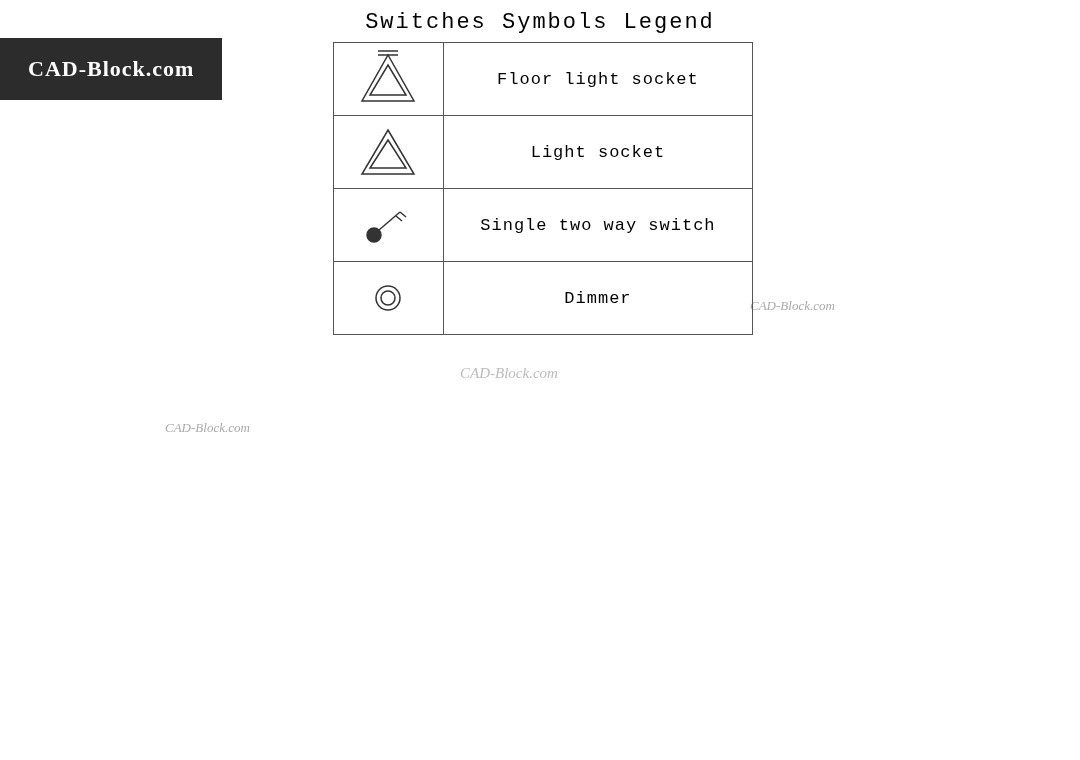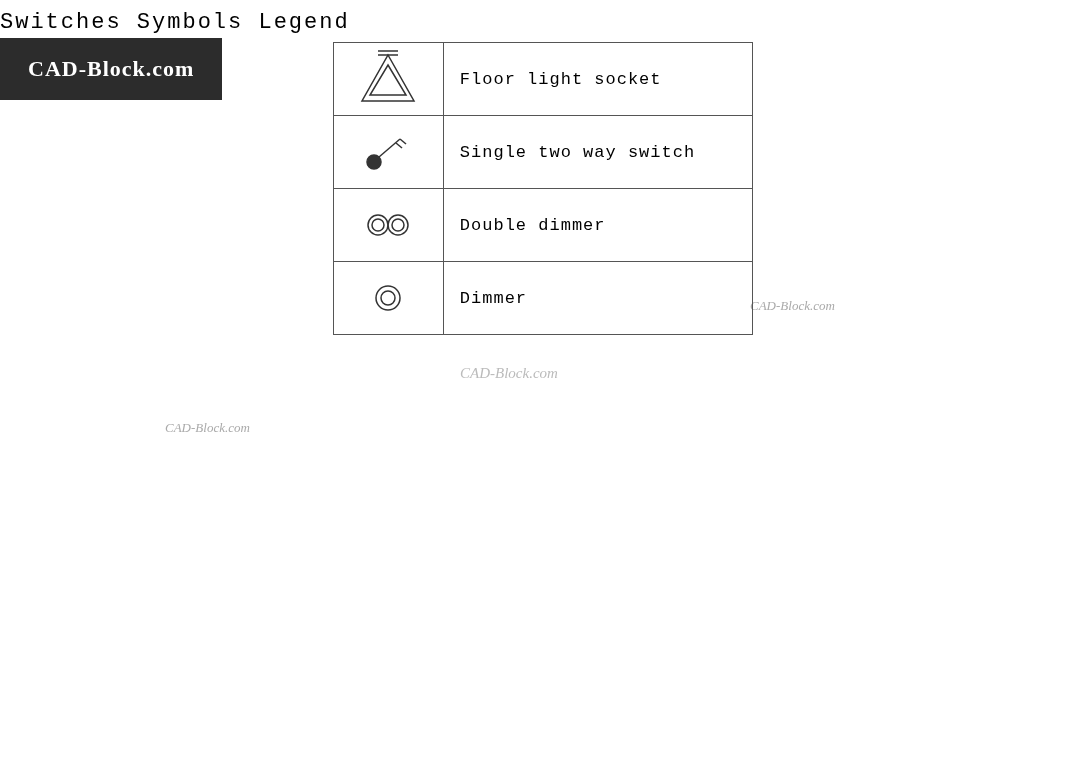--- a/index.html
+++ b/index.html
@@ -58,6 +58,7 @@
     }
 
     .page-title {
+      text-align: center;
       font-size: 22px;
       font-family: 'Courier New', Courier, monospace;
       font-weight: normal;

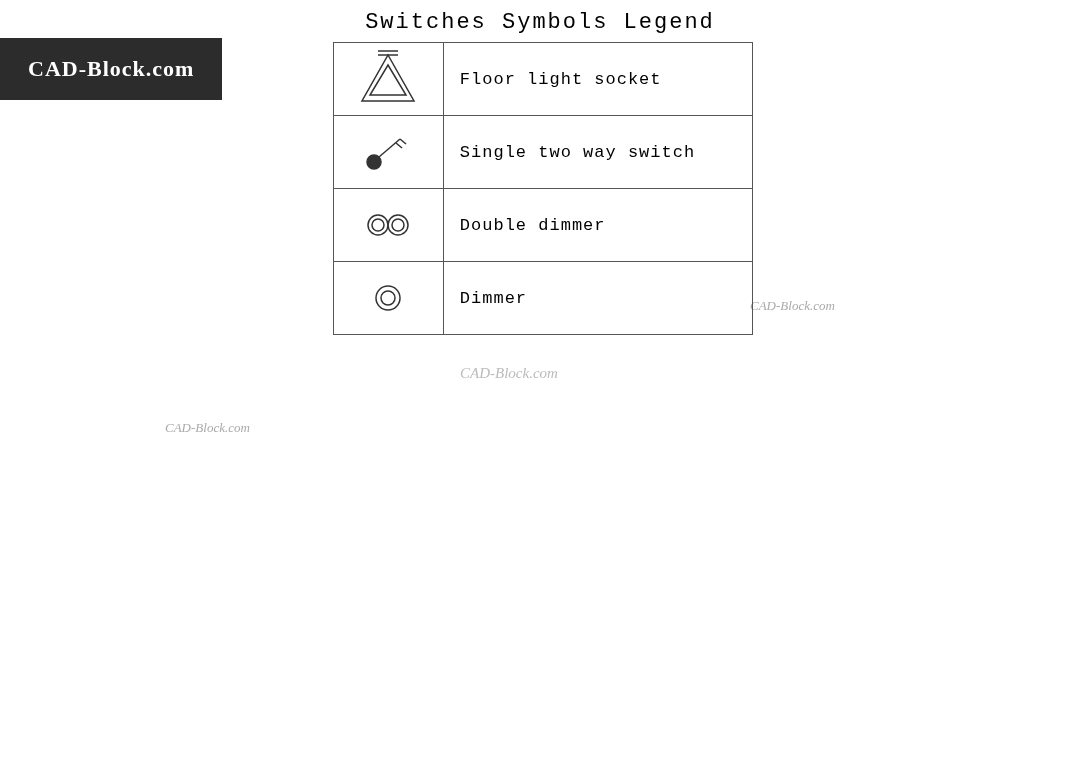--- a/index.html
+++ b/index.html
@@ -91,11 +91,12 @@
 
     .label-cell {
       width: 310px;
-      padding: 0 16px;
+      padding: 0 0;
       font-size: 17px;
       font-family: 'Courier New', Courier, monospace;
       letter-spacing: 1px;
       font-weight: normal;
+      text-align: center;
     }
 
     

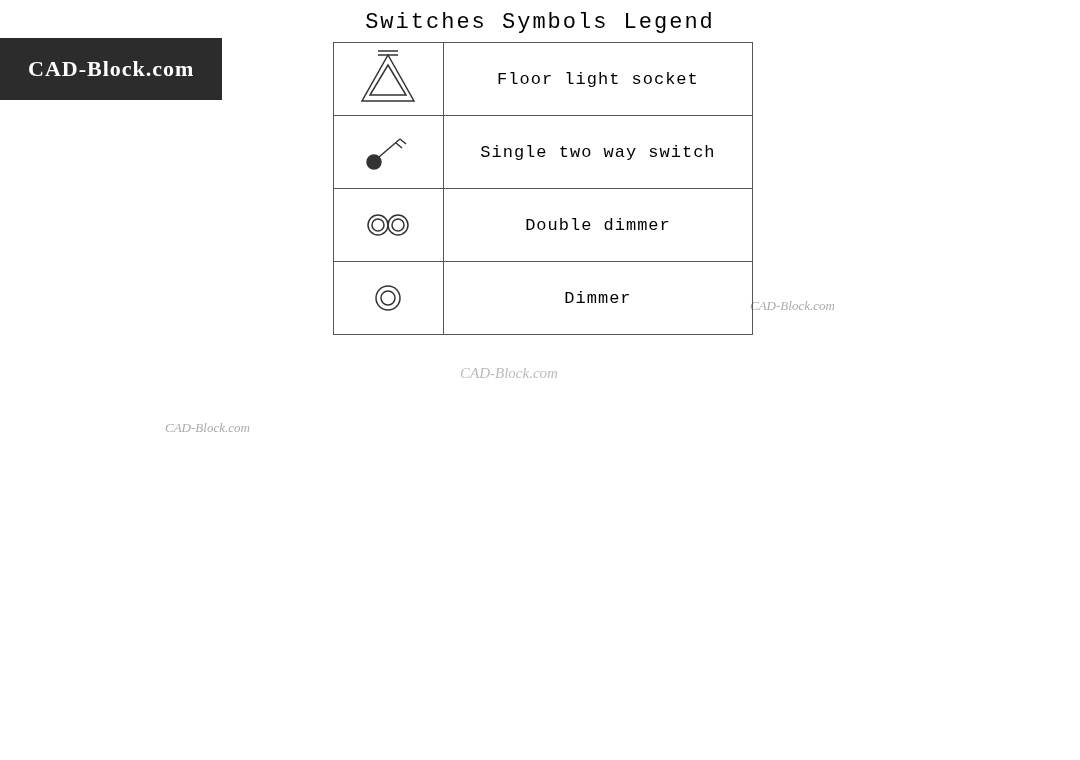--- a/index.html
+++ b/index.html
@@ -135,6 +135,15 @@
     <td class="label-cell">Floor  light  socket</td>
   </tr>
 
+  <tr>
+    <td class="icon-cell">
+      <svg width="64" height="60" viewBox="0 0 64 60">
+        <polygon points="32,8 58,52 6,52" fill="none" stroke="#333" stroke-width="1.5"></polygon>
+        <polygon points="32,18 50,46 14,46" fill="none" stroke="#333" stroke-width="1.5"></polygon>
+      </svg>
+    </td>
+    <td class="label-cell">Light  socket</td>
+  </tr>
 
 
 

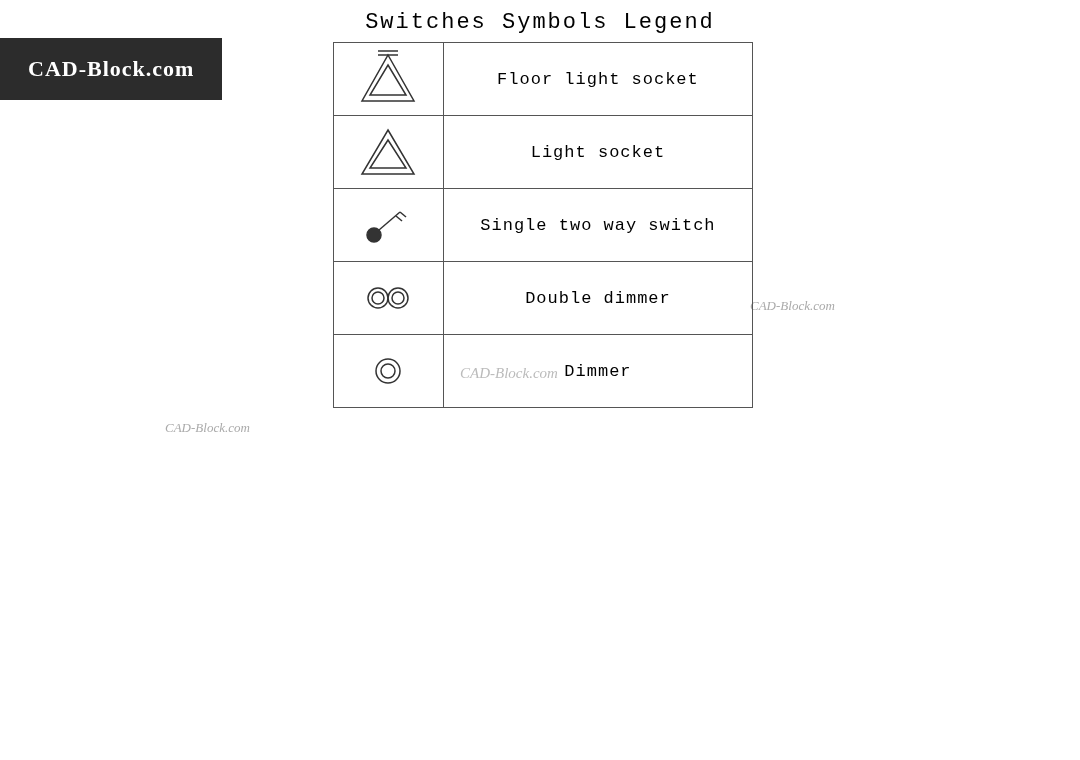--- a/index.html
+++ b/index.html
@@ -162,18 +162,6 @@
   </tr>
 
 
-  <tr>
-    <td class="icon-cell">
-      <svg width="64" height="60" viewBox="0 0 64 60">
-
-        <circle cx="22" cy="30" r="10" fill="none" stroke="#333" stroke-width="1.5"></circle>
-        <circle cx="22" cy="30" r="6" fill="none" stroke="#333" stroke-width="1.5"></circle>
-        <circle cx="42" cy="30" r="10" fill="none" stroke="#333" stroke-width="1.5"></circle>
-        <circle cx="42" cy="30" r="6" fill="none" stroke="#333" stroke-width="1.5"></circle>
-      </svg>
-    </td>
-    <td class="label-cell">Double   dimmer</td>
-  </tr>
 
   <tr>
     <td class="icon-cell">

